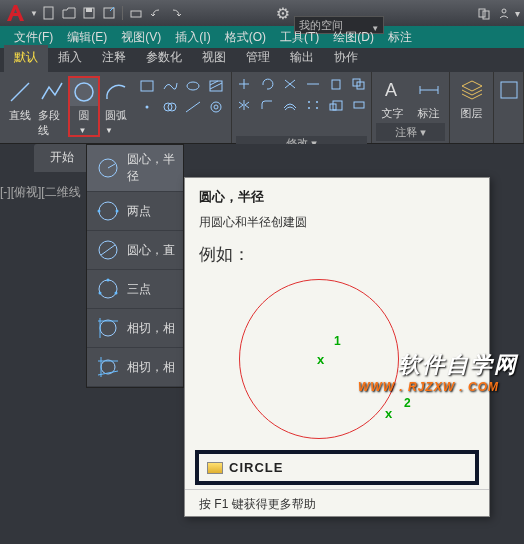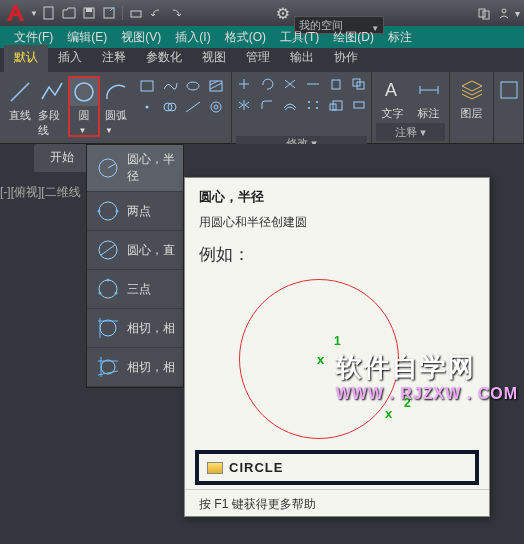--- a/index.html
+++ b/index.html
@@ -58,7 +58,7 @@
 .tt-footer { font-size: 12px; padding: 6px 14px; color: #333; border-top: 1px solid #ccc; }
 
 .watermark { position: absolute; right: 6px; top: 350px; z-index: 30; pointer-events: none; }
-.wm-cn { font-size: 26px; font-weight: bold; color: #fff; text-shadow: 1px 1px 2px #000; letter-spacing: 2px; }
+.wm-cn { font-size: 22px; font-weight: bold; color: #fff; font-style: italic; text-shadow: 1px 1px 2px #000; letter-spacing: 2px; margin-left: 40px; }
 .wm-url { font-size: 16px; font-weight: bold; color: #f0abfc; text-shadow: 1px 1px 2px #000; letter-spacing: 1px; }
 
 svg { display: block; }

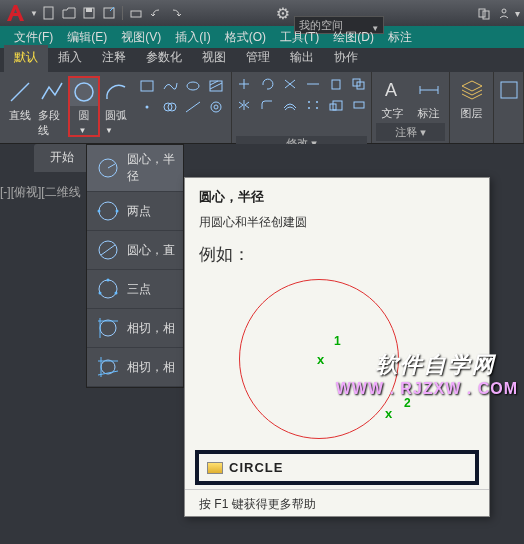--- a/index.html
+++ b/index.html
@@ -59,7 +59,7 @@
 
 .watermark { position: absolute; right: 6px; top: 350px; z-index: 30; pointer-events: none; }
 .wm-cn { font-size: 22px; font-weight: bold; color: #fff; font-style: italic; text-shadow: 1px 1px 2px #000; letter-spacing: 2px; margin-left: 40px; }
-.wm-url { font-size: 16px; font-weight: bold; color: #f0abfc; text-shadow: 1px 1px 2px #000; letter-spacing: 1px; }
+.wm-url { font-size: 12px; font-weight: bold; color: #f97316; text-shadow: 1px 1px 2px #000; letter-spacing: 1px; font-style: italic; }
 
 svg { display: block; }
 </style>

